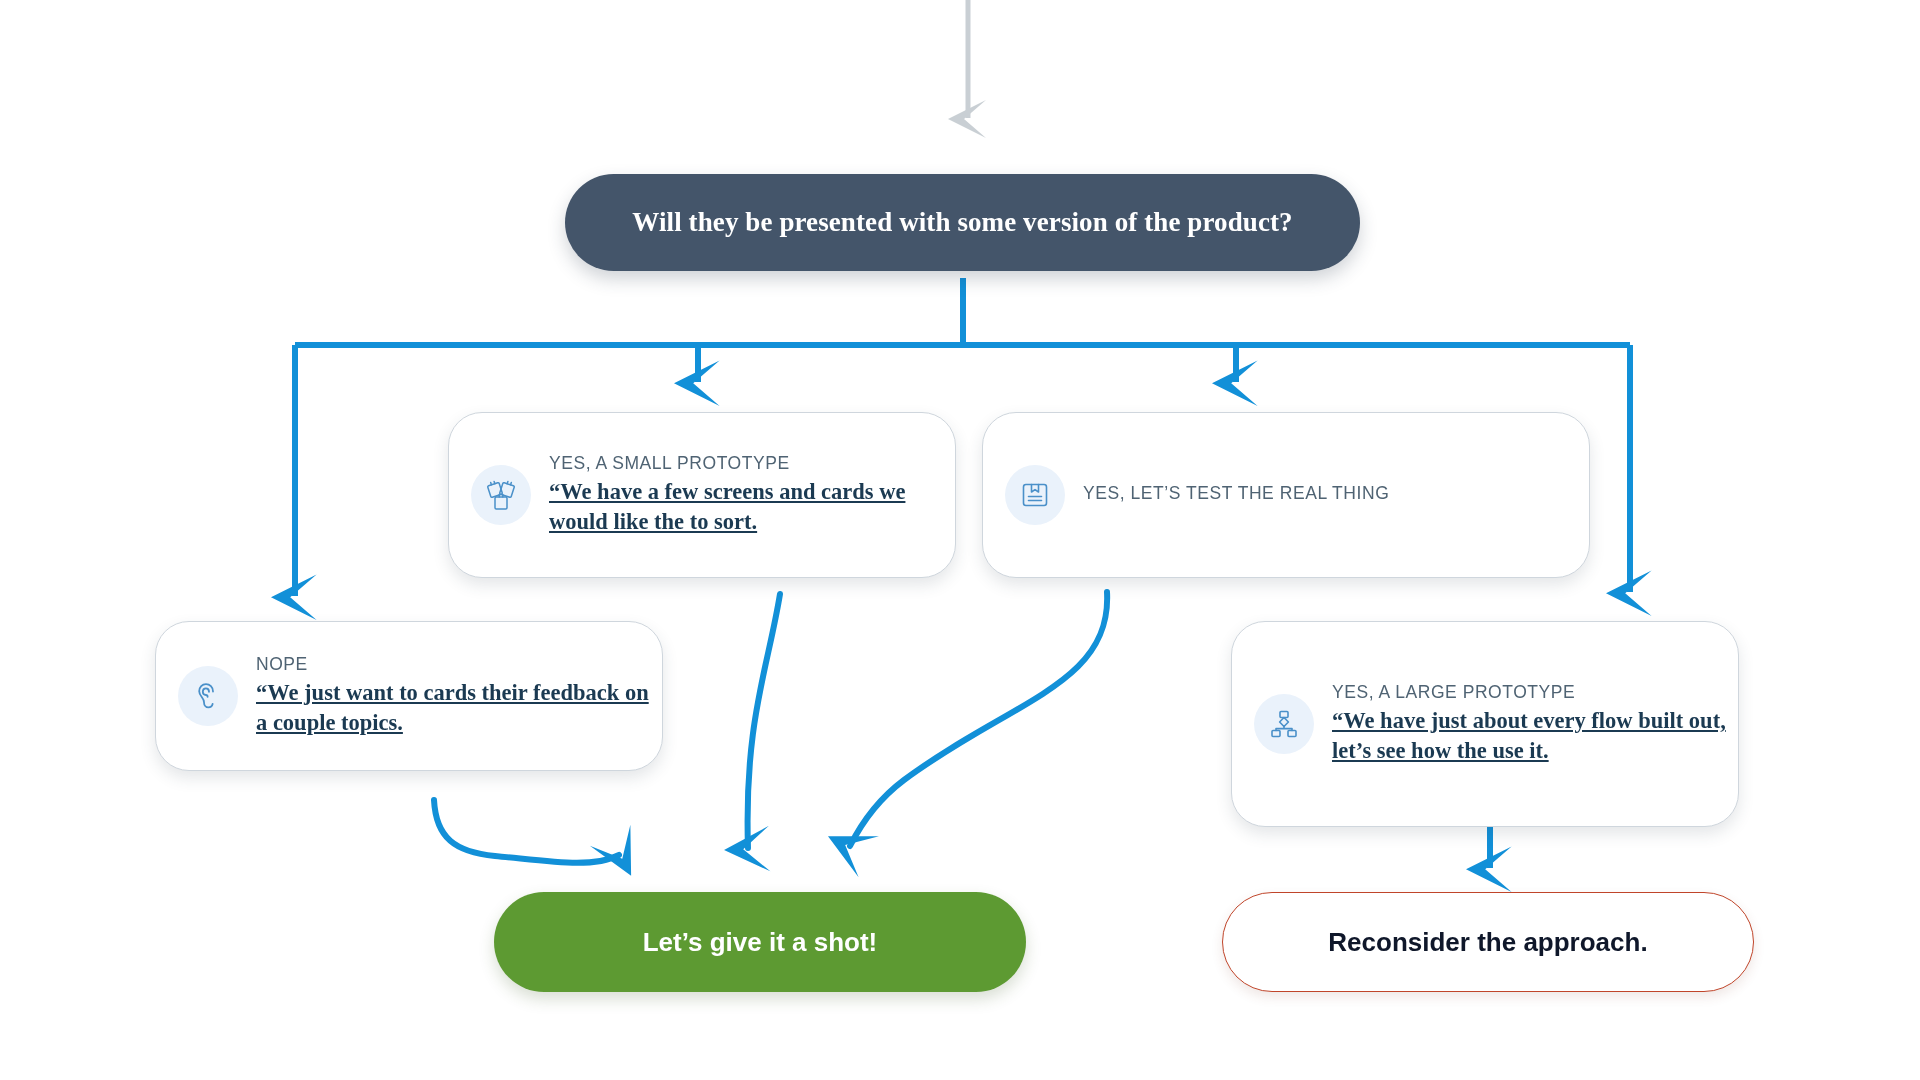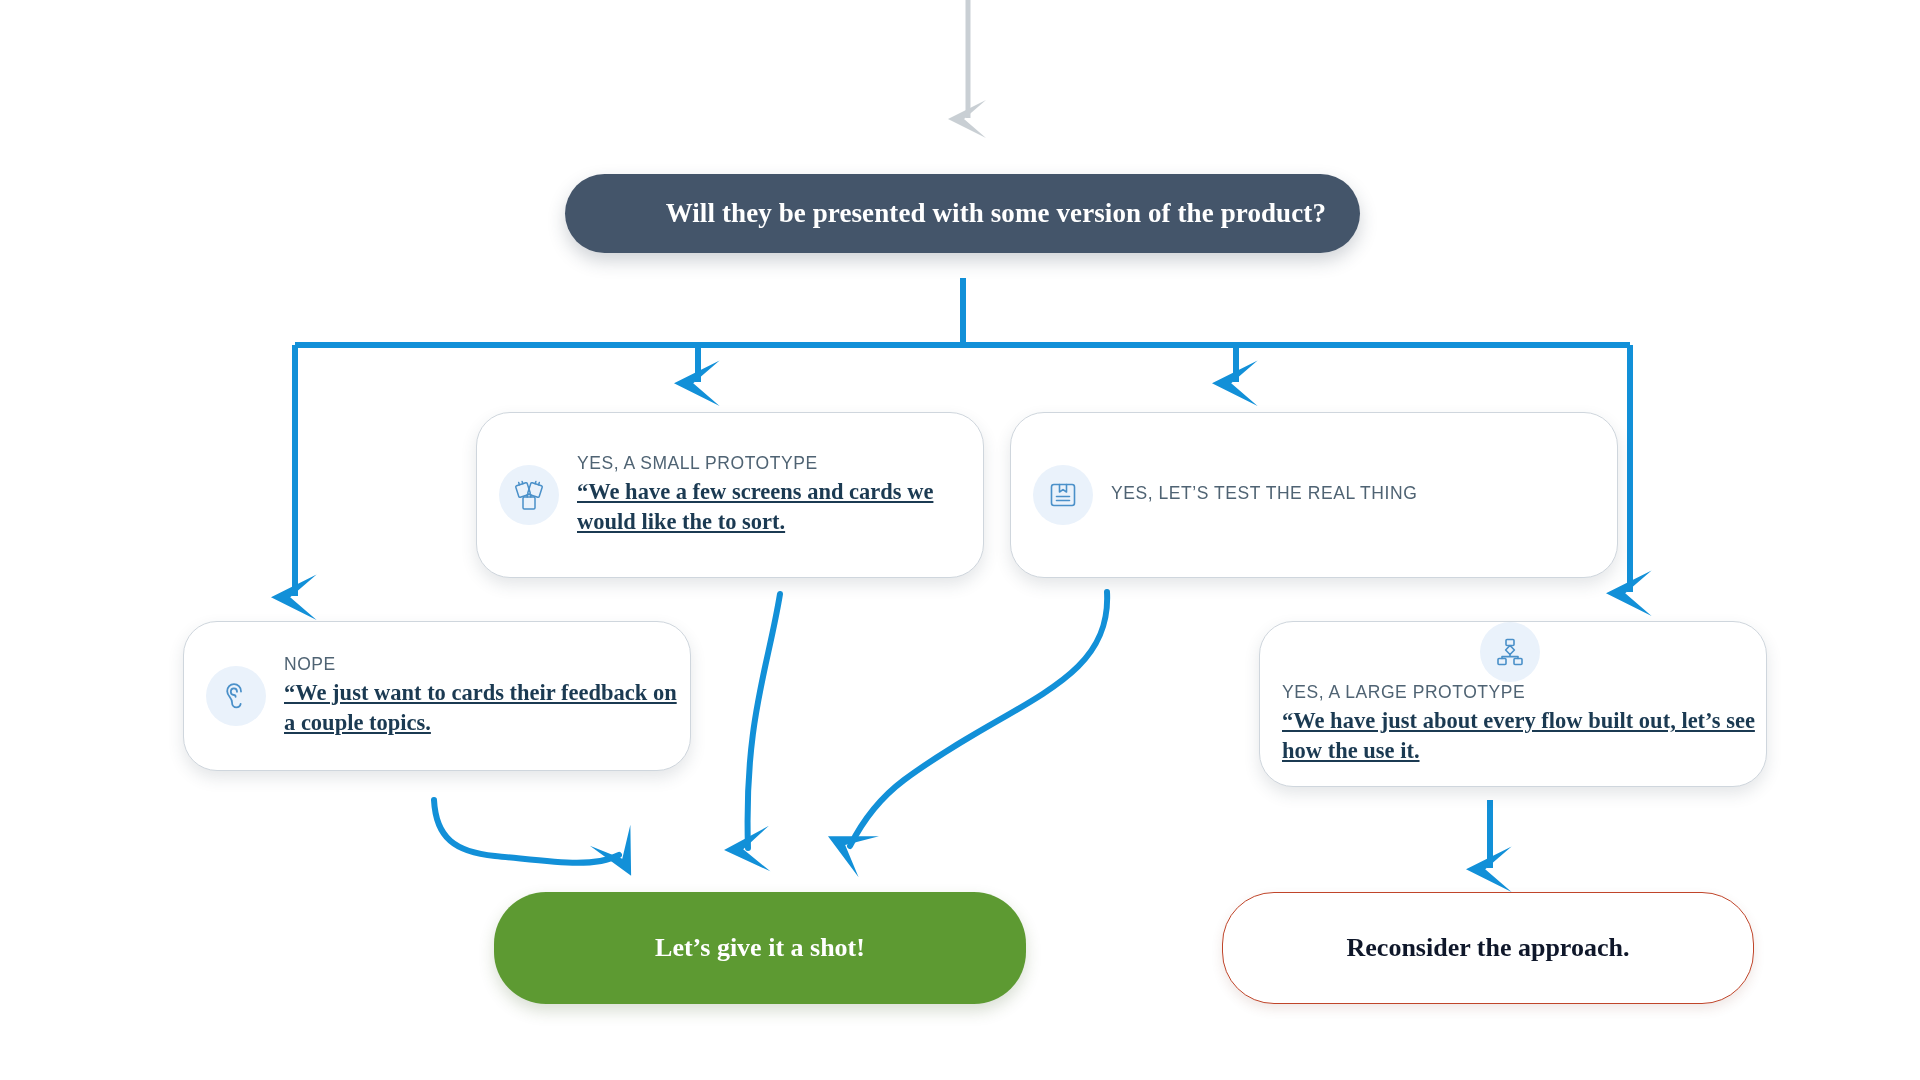--- a/index.html
+++ b/index.html
@@ -39,13 +39,13 @@
     left: 565px;
     top: 174px;
     width: 795px;
-    height: 79px;
+    height: 97px;
     border-radius: 52px;
     background: #44556a;
     box-shadow: 0 8px 18px rgba(40, 55, 75, 0.22);
     display: flex;
     align-items: center;
-    justify-content: flex-end;
+    justify-content: center;
     box-sizing: border-box;
     padding: 0 34px;
   }

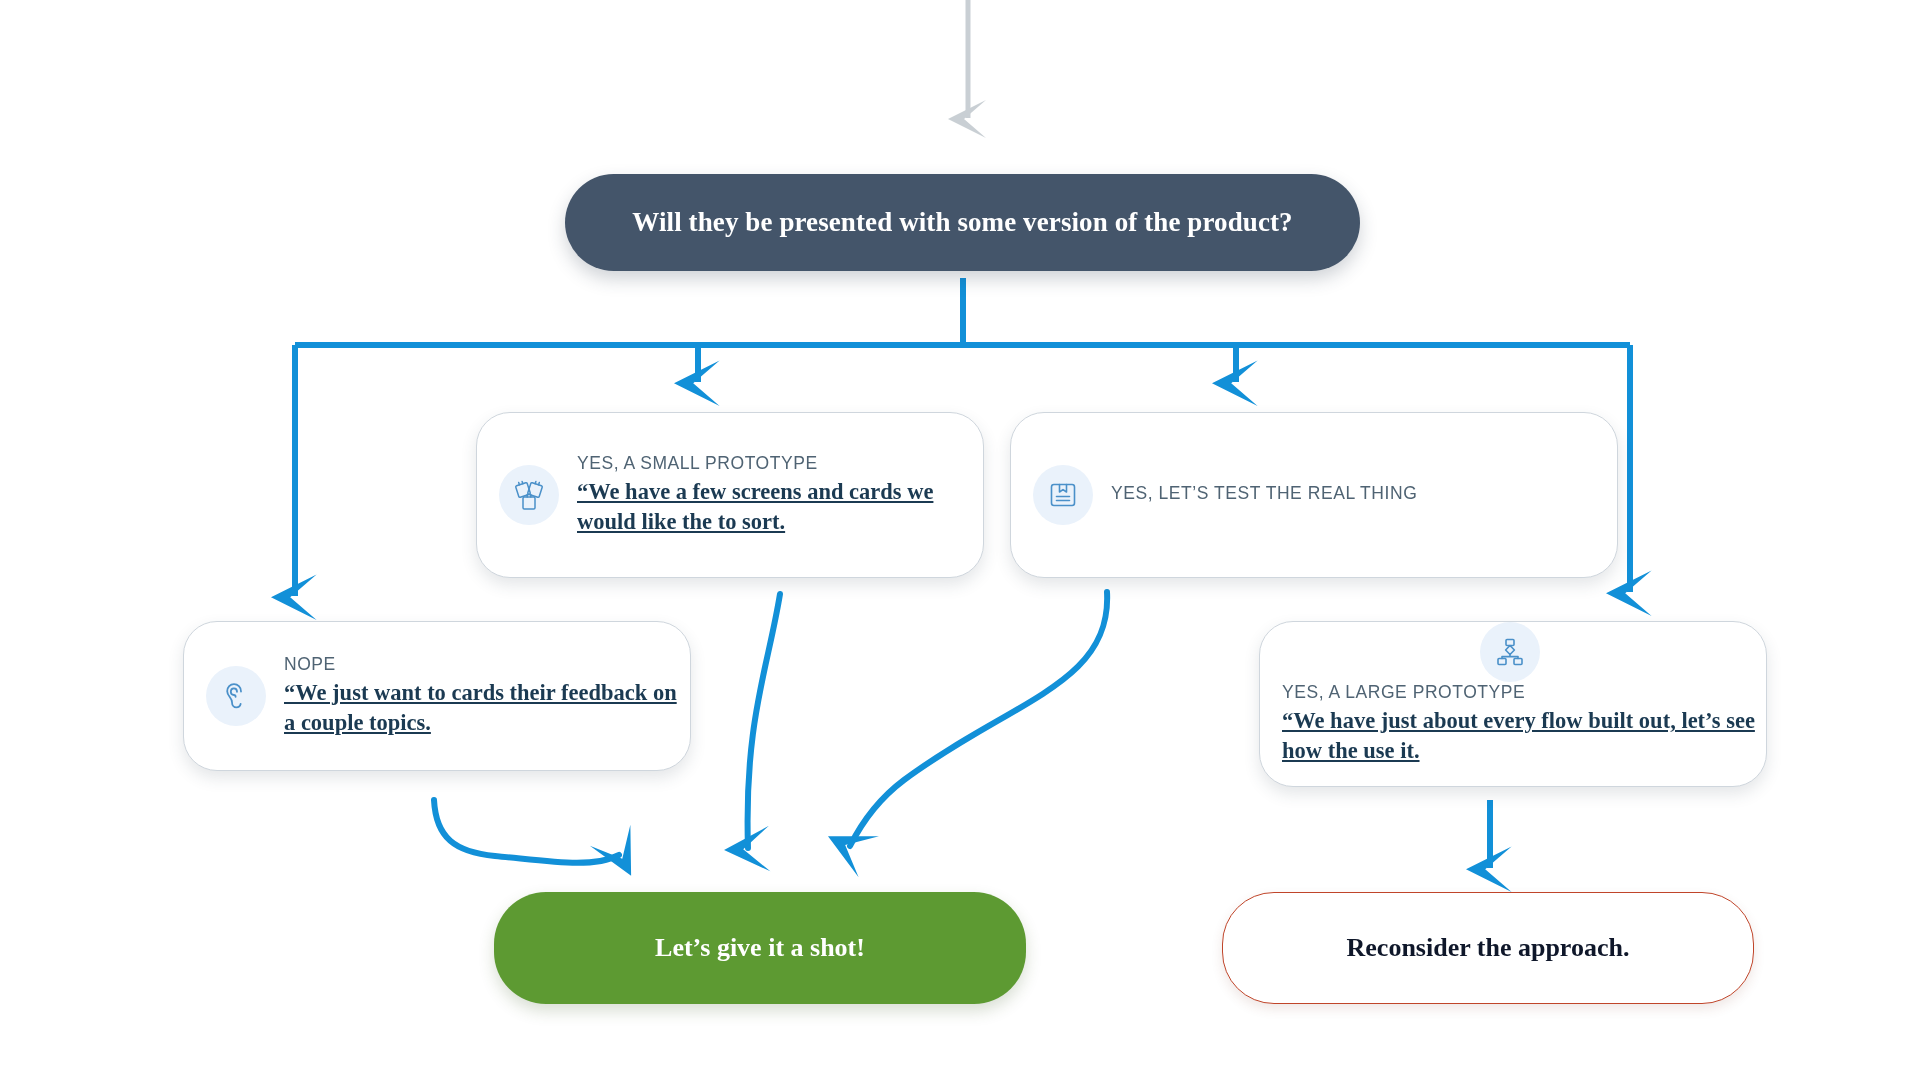--- a/index.html
+++ b/index.html
@@ -70,7 +70,6 @@
     align-items: center;
     box-sizing: border-box;
     padding: 0 10px 0 22px;
-    margin-left: 28px;
   }
   .card-icon-badge {
     flex: 0 0 auto;

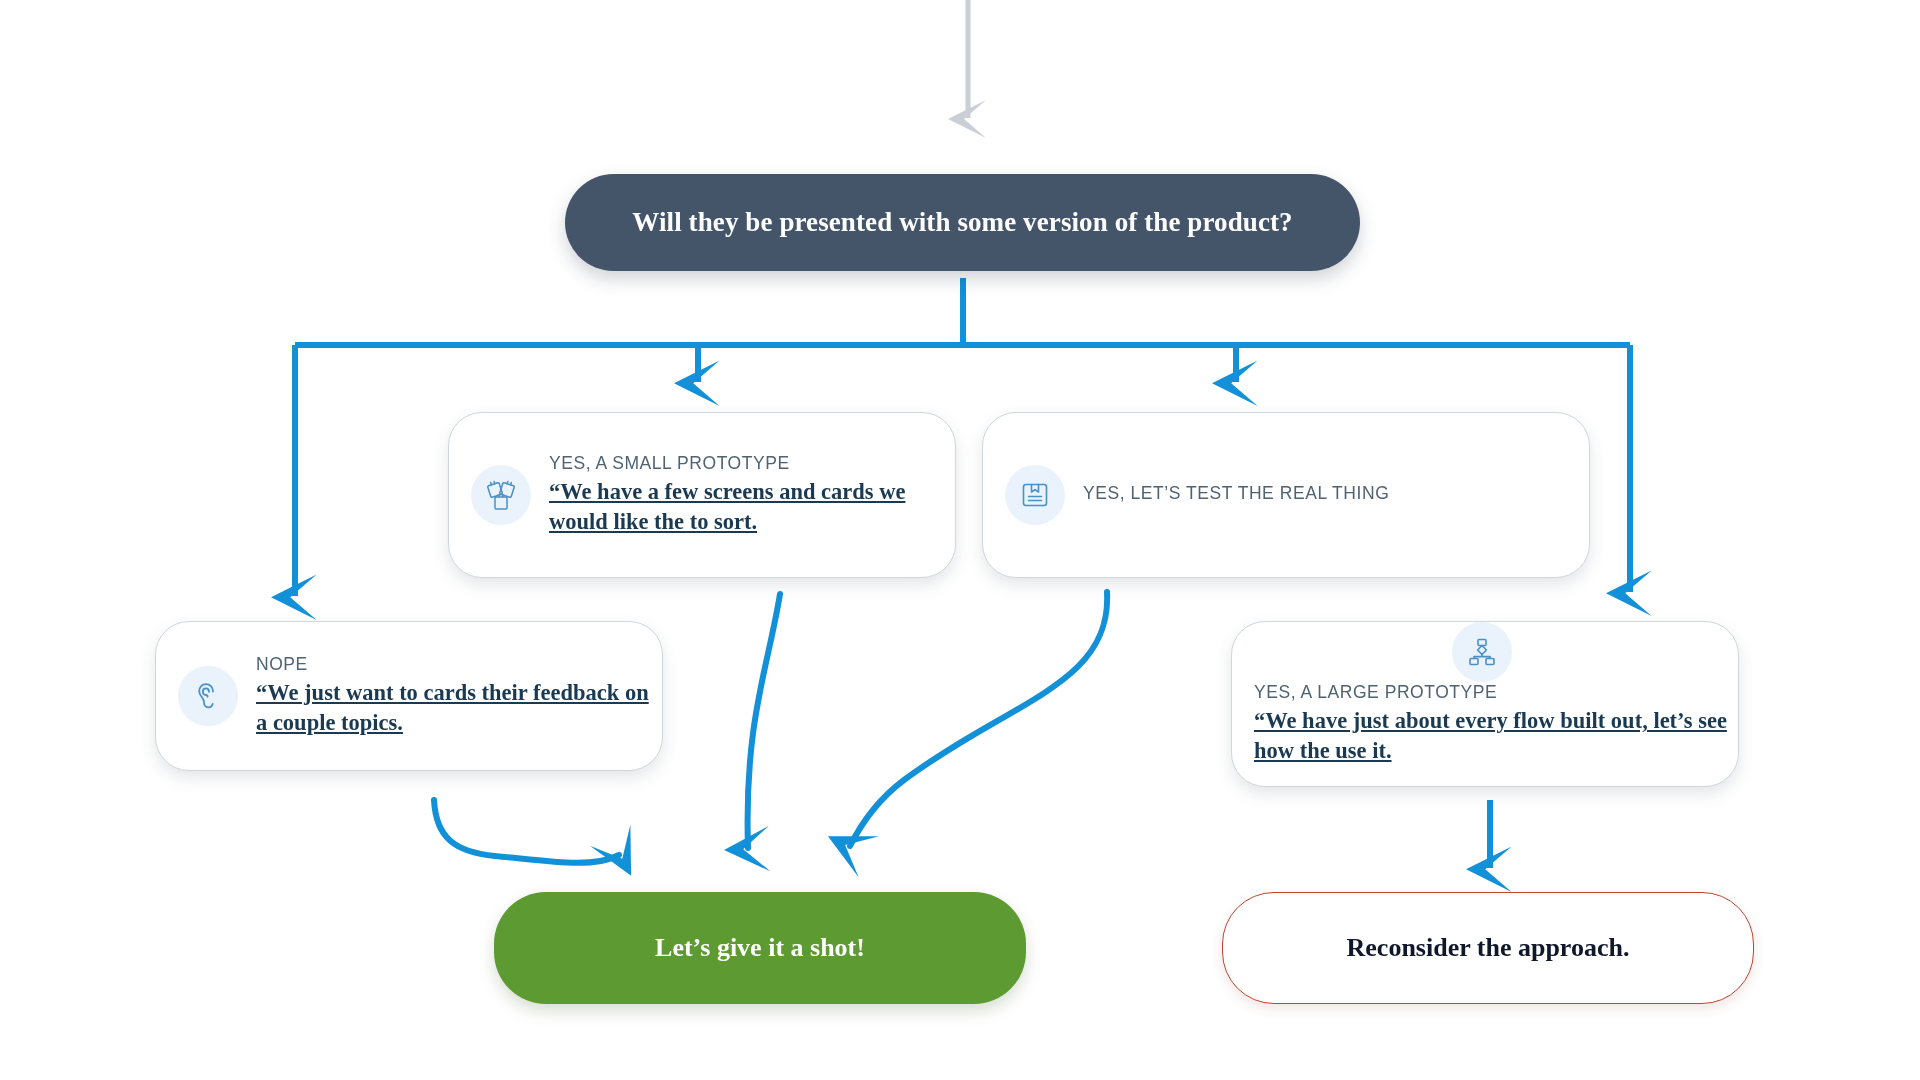--- a/index.html
+++ b/index.html
@@ -112,7 +112,7 @@
   #card-small-prototype  { left: 448px;  top: 412px; width: 508px; height: 166px; }
   #card-real-thing       { left: 982px;  top: 412px; width: 608px; height: 166px; }
   #card-nope            { left: 155px;  top: 621px; width: 508px; height: 150px; }
-  #card-large-prototype { left: 1231px; top: 621px; width: 508px; height: 166px; flex-direction: column; }
+  #card-large-prototype { left: 1231px; top: 621px; width: 508px; height: 206px; }
 
   
   .outcome-pill {

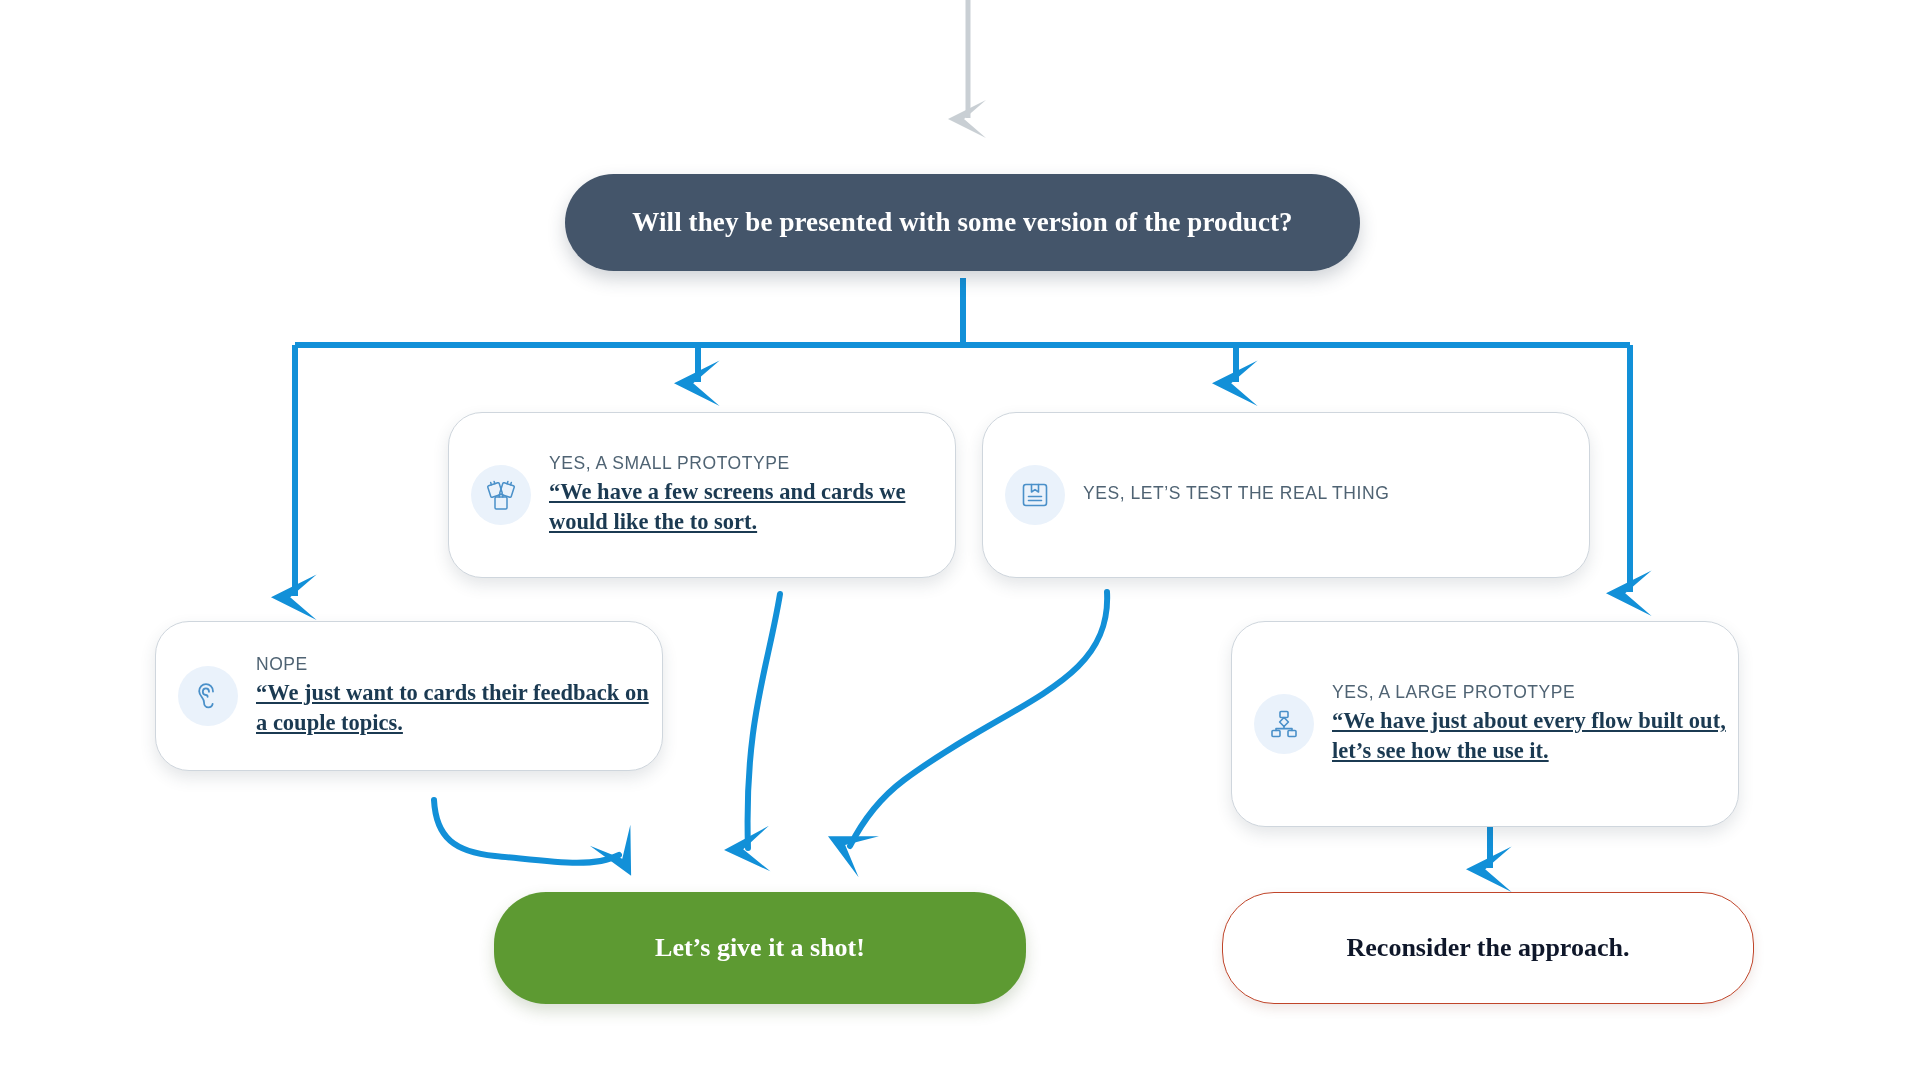--- a/index.html
+++ b/index.html
@@ -117,13 +117,13 @@
   
   .outcome-pill {
     position: absolute;
-    height: 112px;
+    height: 100px;
     border-radius: 52px;
     display: flex;
     align-items: center;
     justify-content: center;
     box-sizing: border-box;
-    font-family: Liberation Serif, serif;
+    font-family: Liberation Sans, sans-serif;
     font-weight: 700;
     font-size: 26px;
     text-align: center;

